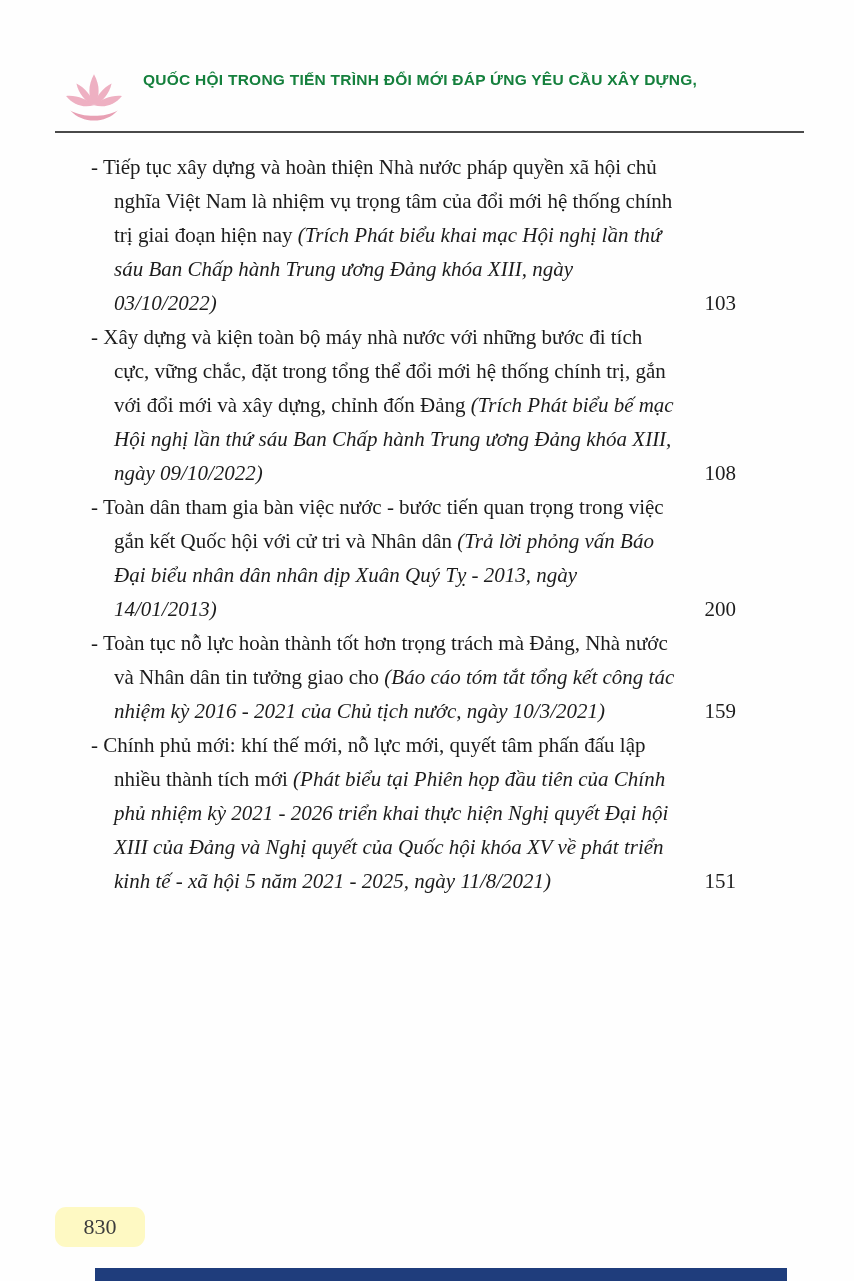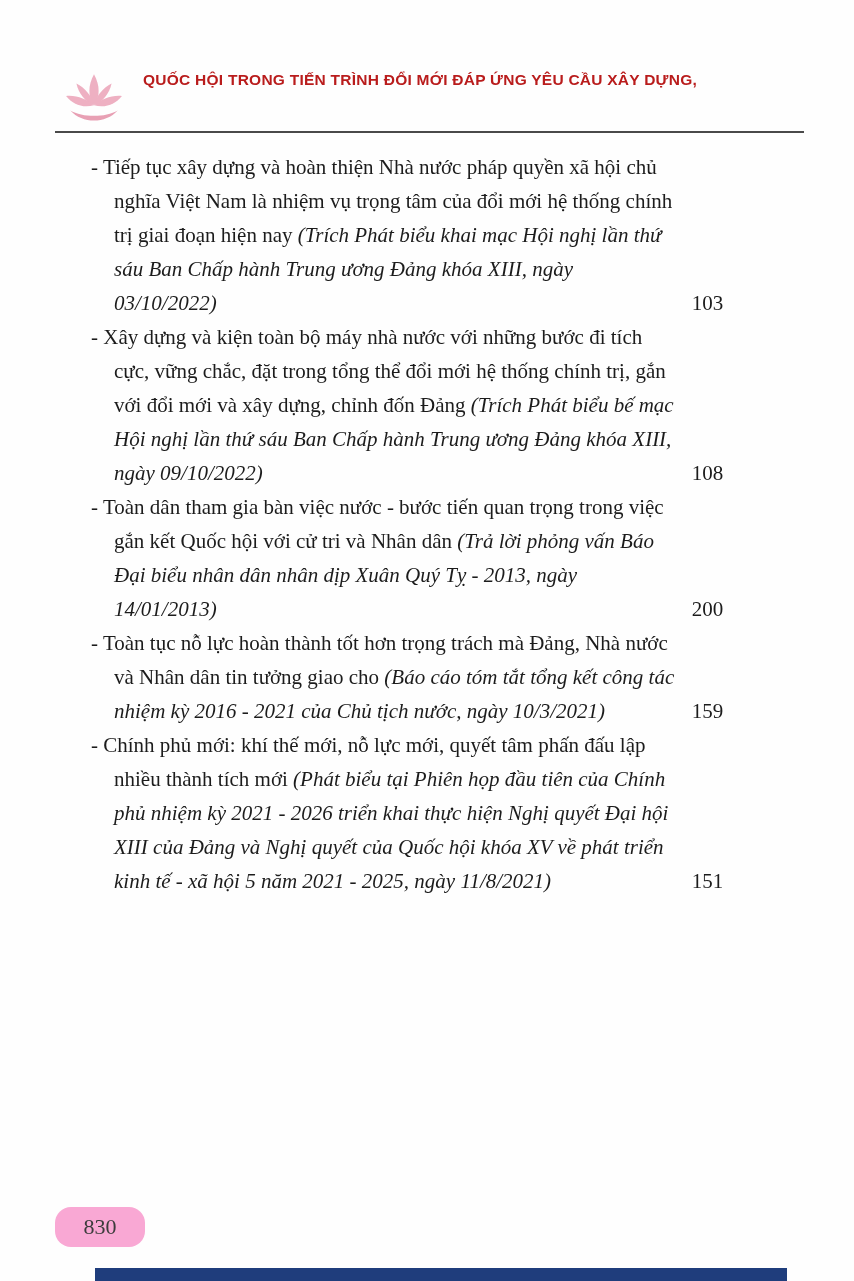--- a/index.html
+++ b/index.html
@@ -39,7 +39,7 @@
     font-size: 15.5px;
     line-height: 27px;
     letter-spacing: 0.25px;
-    color: #b91c1c;
+    color: #15803d;
   }
   .header-rule {
     position: absolute;

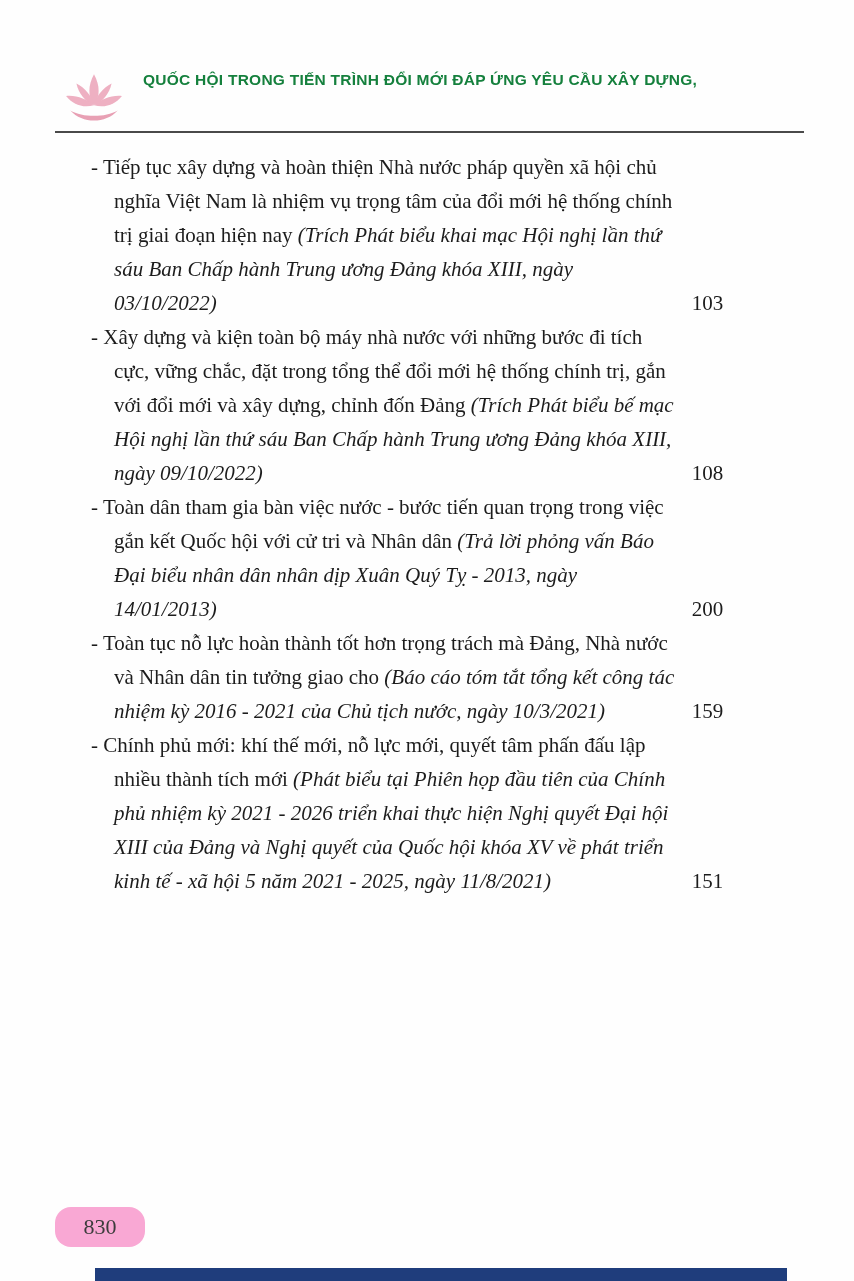--- a/index.html
+++ b/index.html
@@ -71,7 +71,7 @@
   .citation { font-style: italic; }
   .entry-page {
     flex: 1;
-    text-align: center;
+    text-align: right;
     font-size: 21px;
     line-height: 34px;
     color: #1c1c1c;

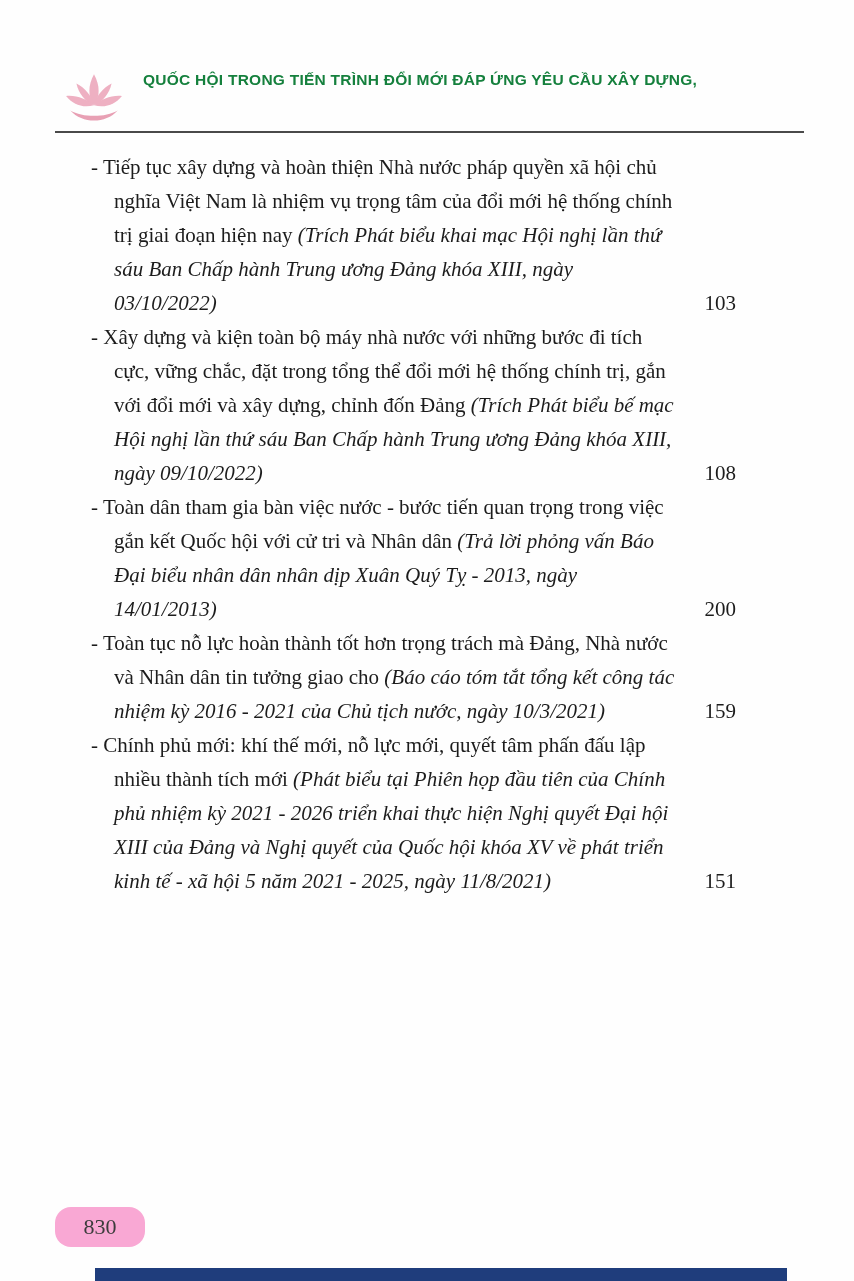--- a/index.html
+++ b/index.html
@@ -85,8 +85,8 @@
     top: 1207px;
     width: 90px;
     height: 40px;
-    background: #f9a8d4;
-    border-radius: 16px;
+    background: #fef9c3;
+    border-radius: 11px;
     display: flex;
     align-items: center;
     justify-content: center;

